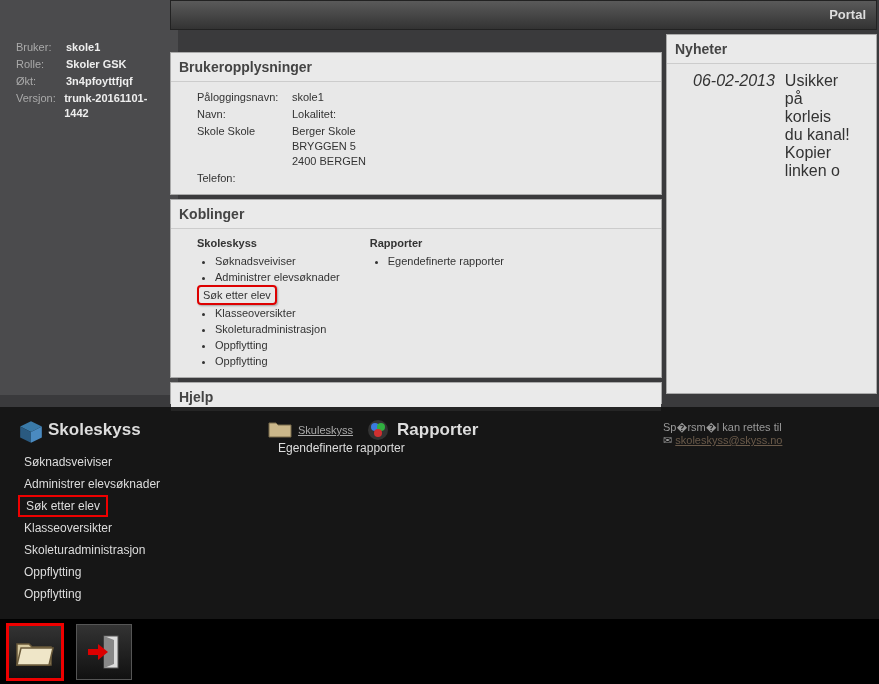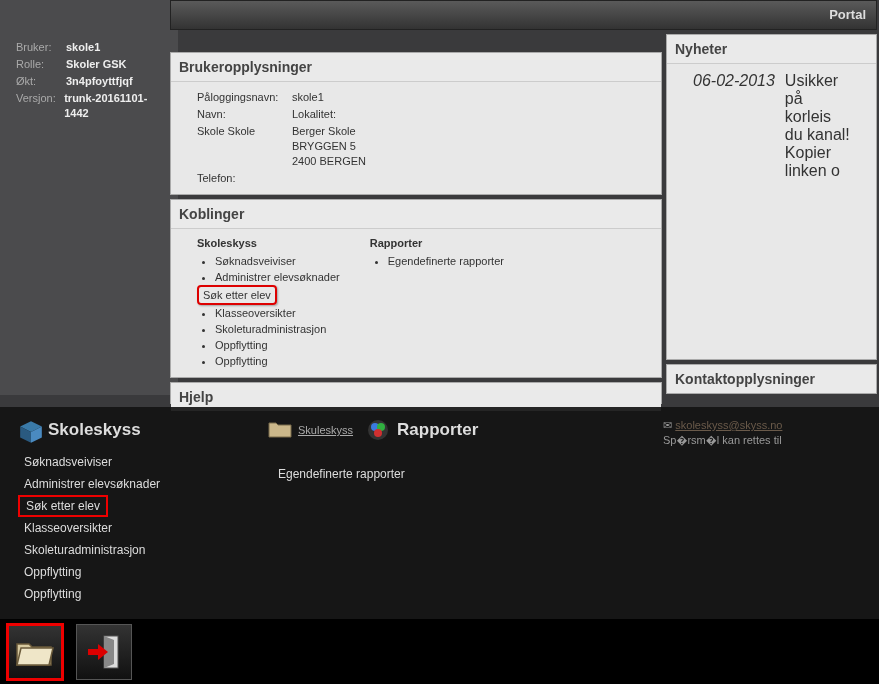--- a/index.html
+++ b/index.html
@@ -198,9 +198,6 @@
         </div>
       </div>
     </div>
-    <div class="panel" style="min-height:22px">
-      <h3 style="border-bottom:none">Kontaktopplysninger</h3>
-    </div>
   </div>
 </div>
 

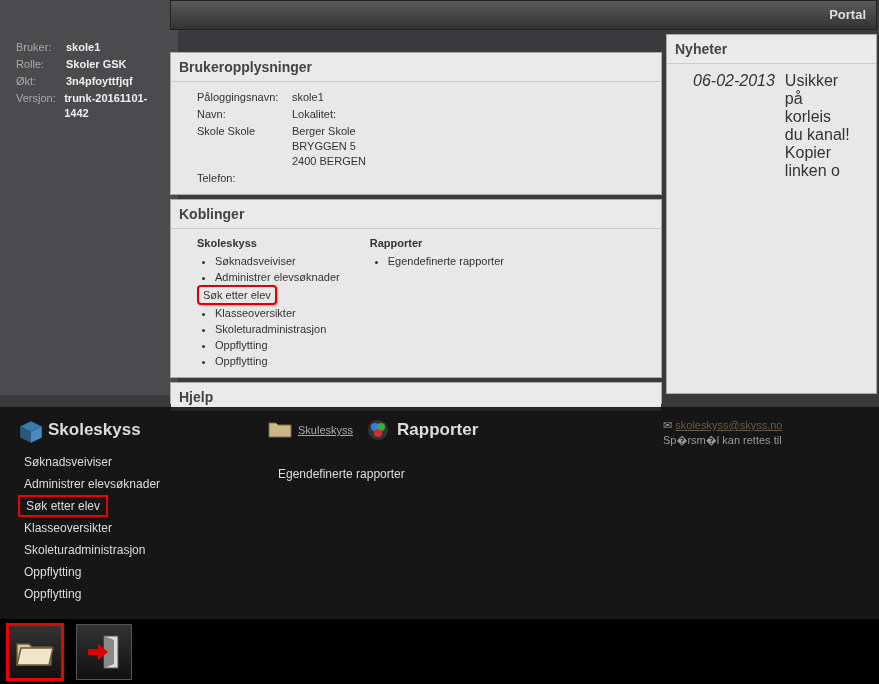--- a/index.html
+++ b/index.html
@@ -219,7 +219,7 @@
     </div>
 
     <div>
-      <div style="display:flex;align-items:center;gap:8px;margin-bottom:26px">
+      <div style="display:flex;align-items:center;gap:8px;margin-bottom:0">
         <span class="folder-sm">
           <svg width="24" height="20" viewBox="0 0 24 20">
               <path d="M1 4 h7 l2 2 h13 v12 h-22 z" fill="#cbb78a" stroke="#786a4a"></path>

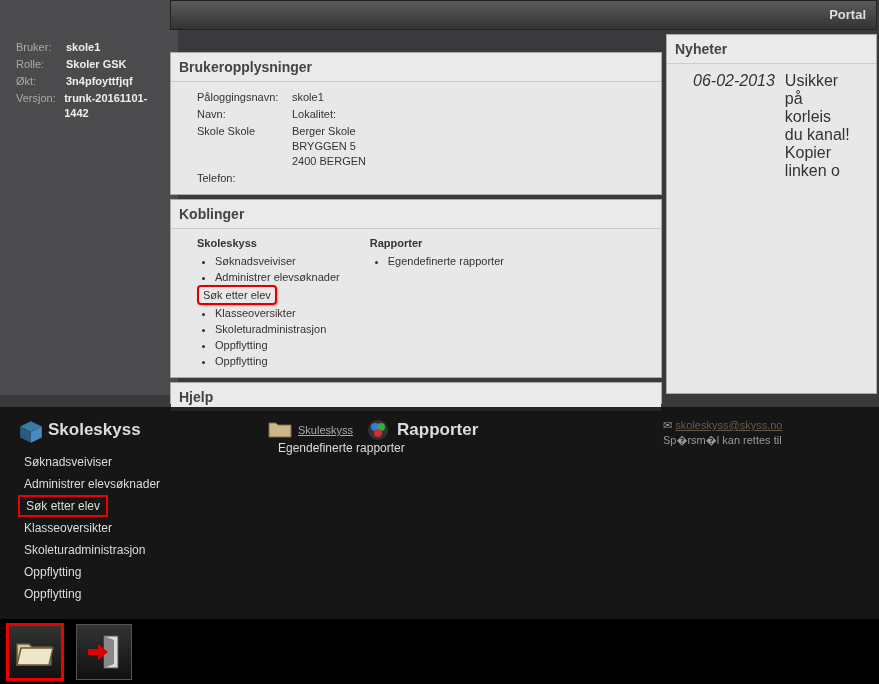--- a/index.html
+++ b/index.html
@@ -240,11 +240,11 @@
     </div>
 
     <div style="margin-left:auto; color:#999; font-size:11px; width:200px">
+      <div>Sp�rsm�l kan rettes til</div>
       <div>
         <span>✉ </span>
         <a href="#" class="kontakt-link">skoleskyss@skyss.no</a>
       </div>
-      <div>Sp�rsm�l kan rettes til</div>
     </div>
   </div>
 </div>

